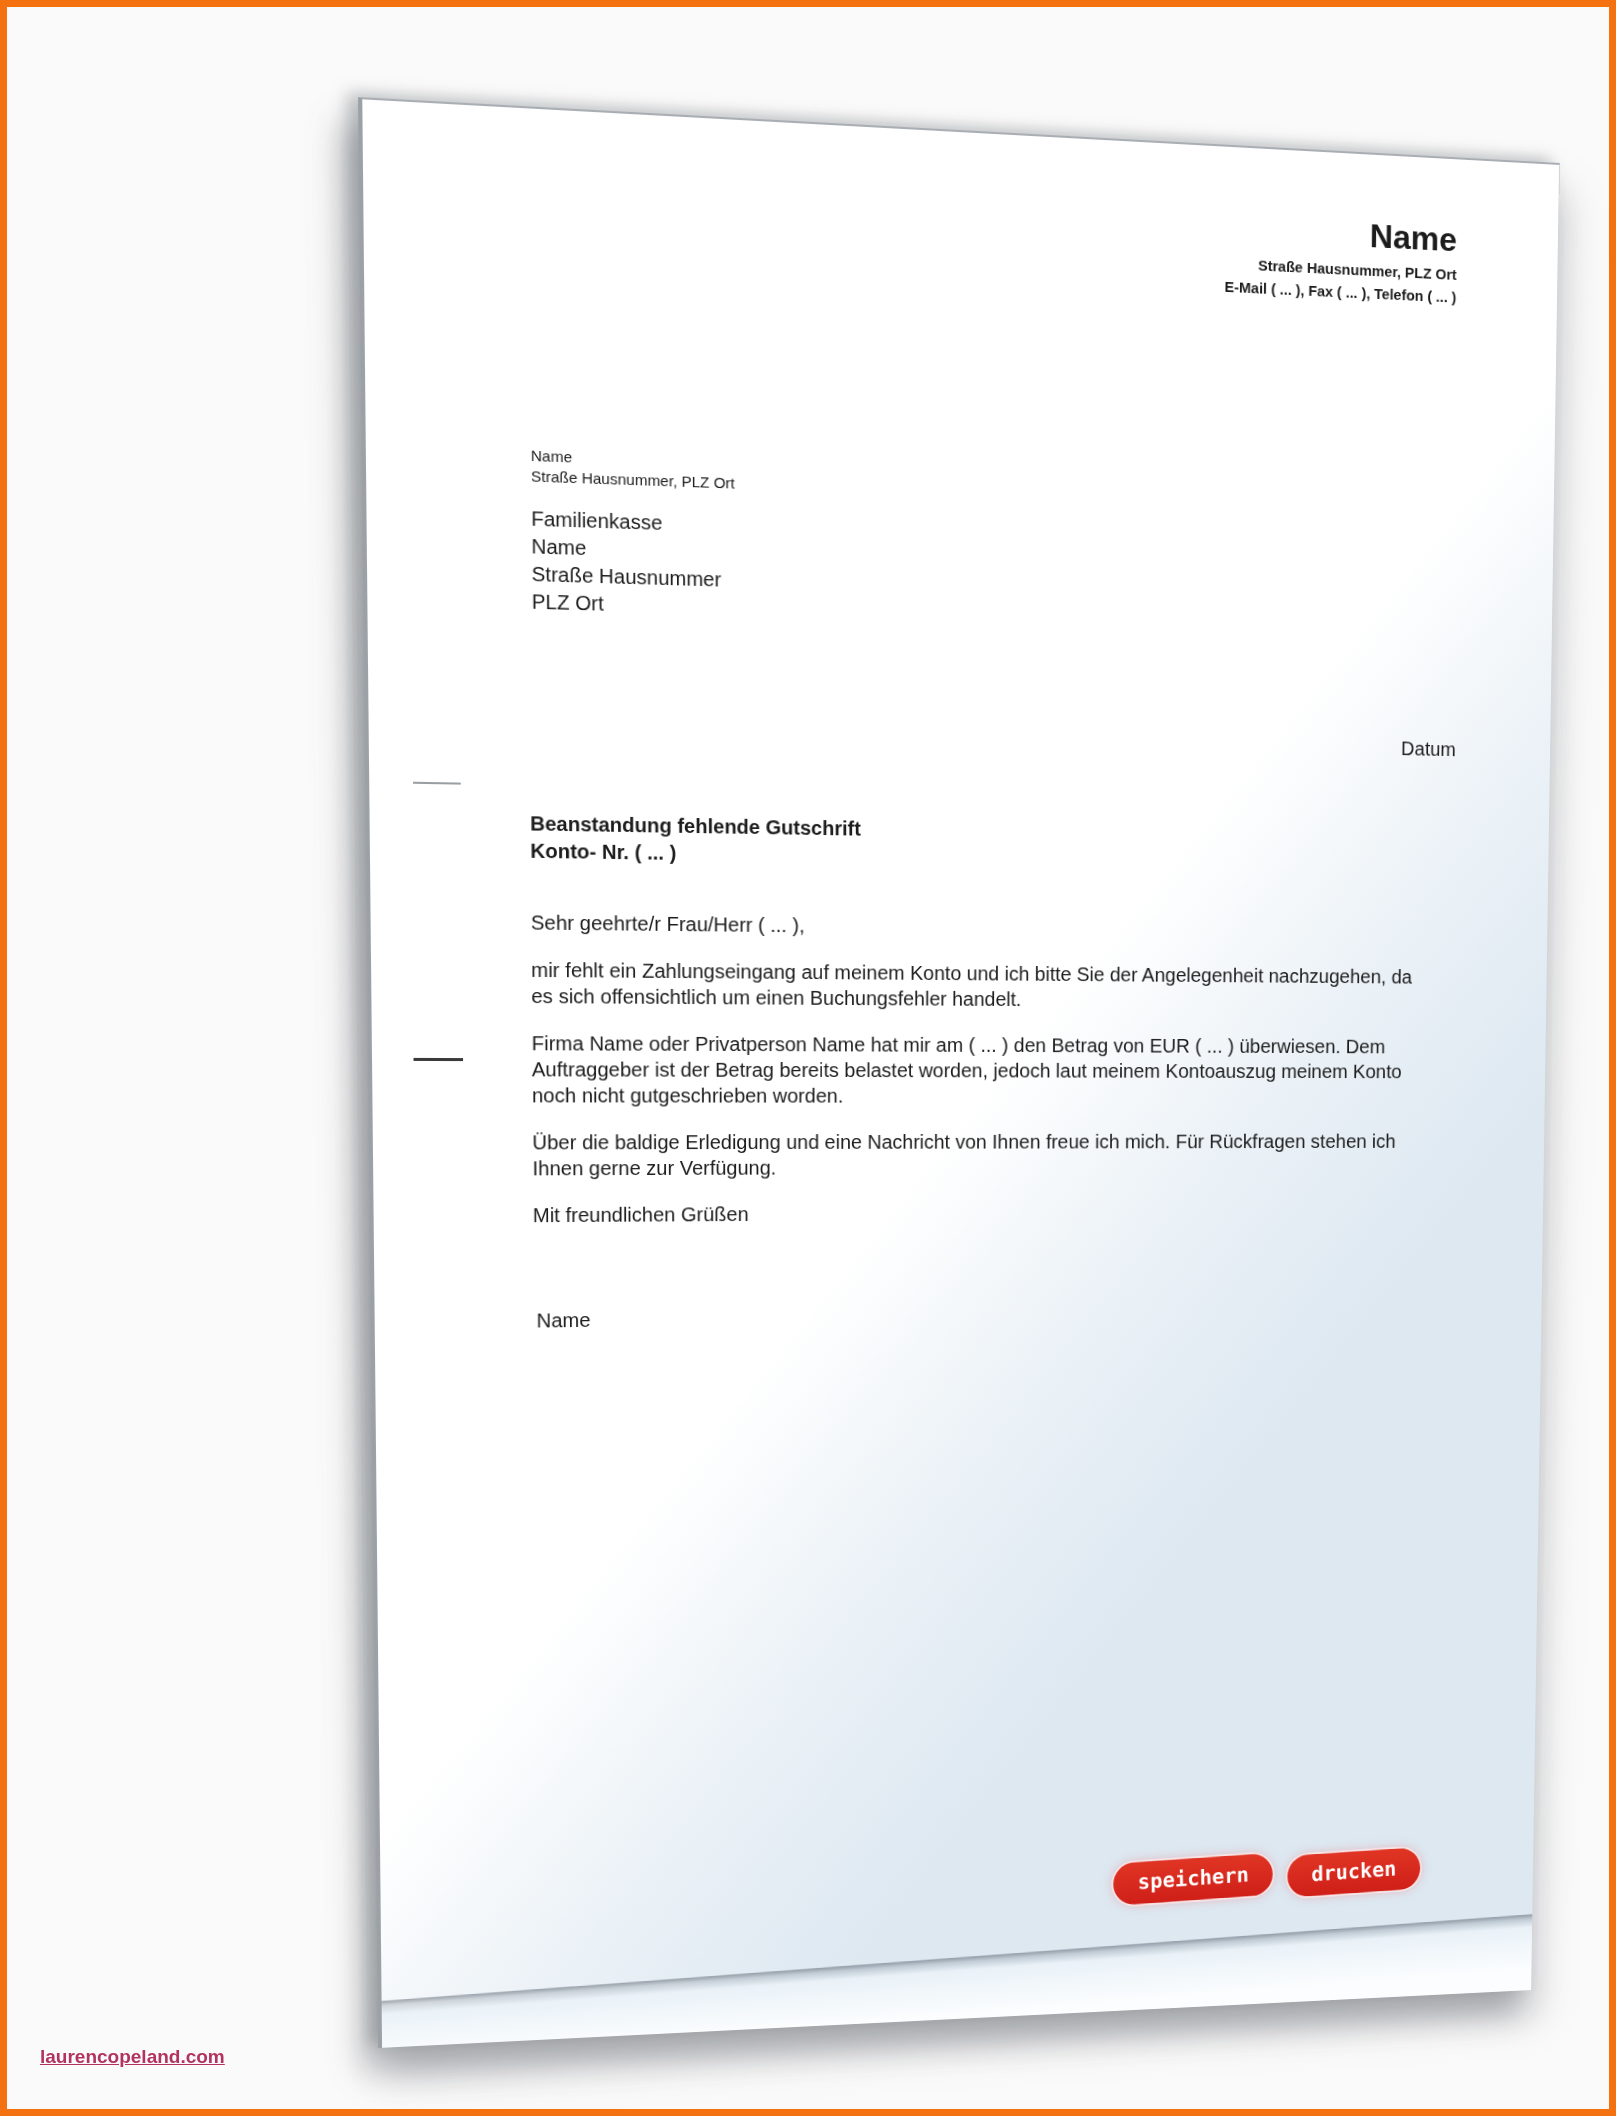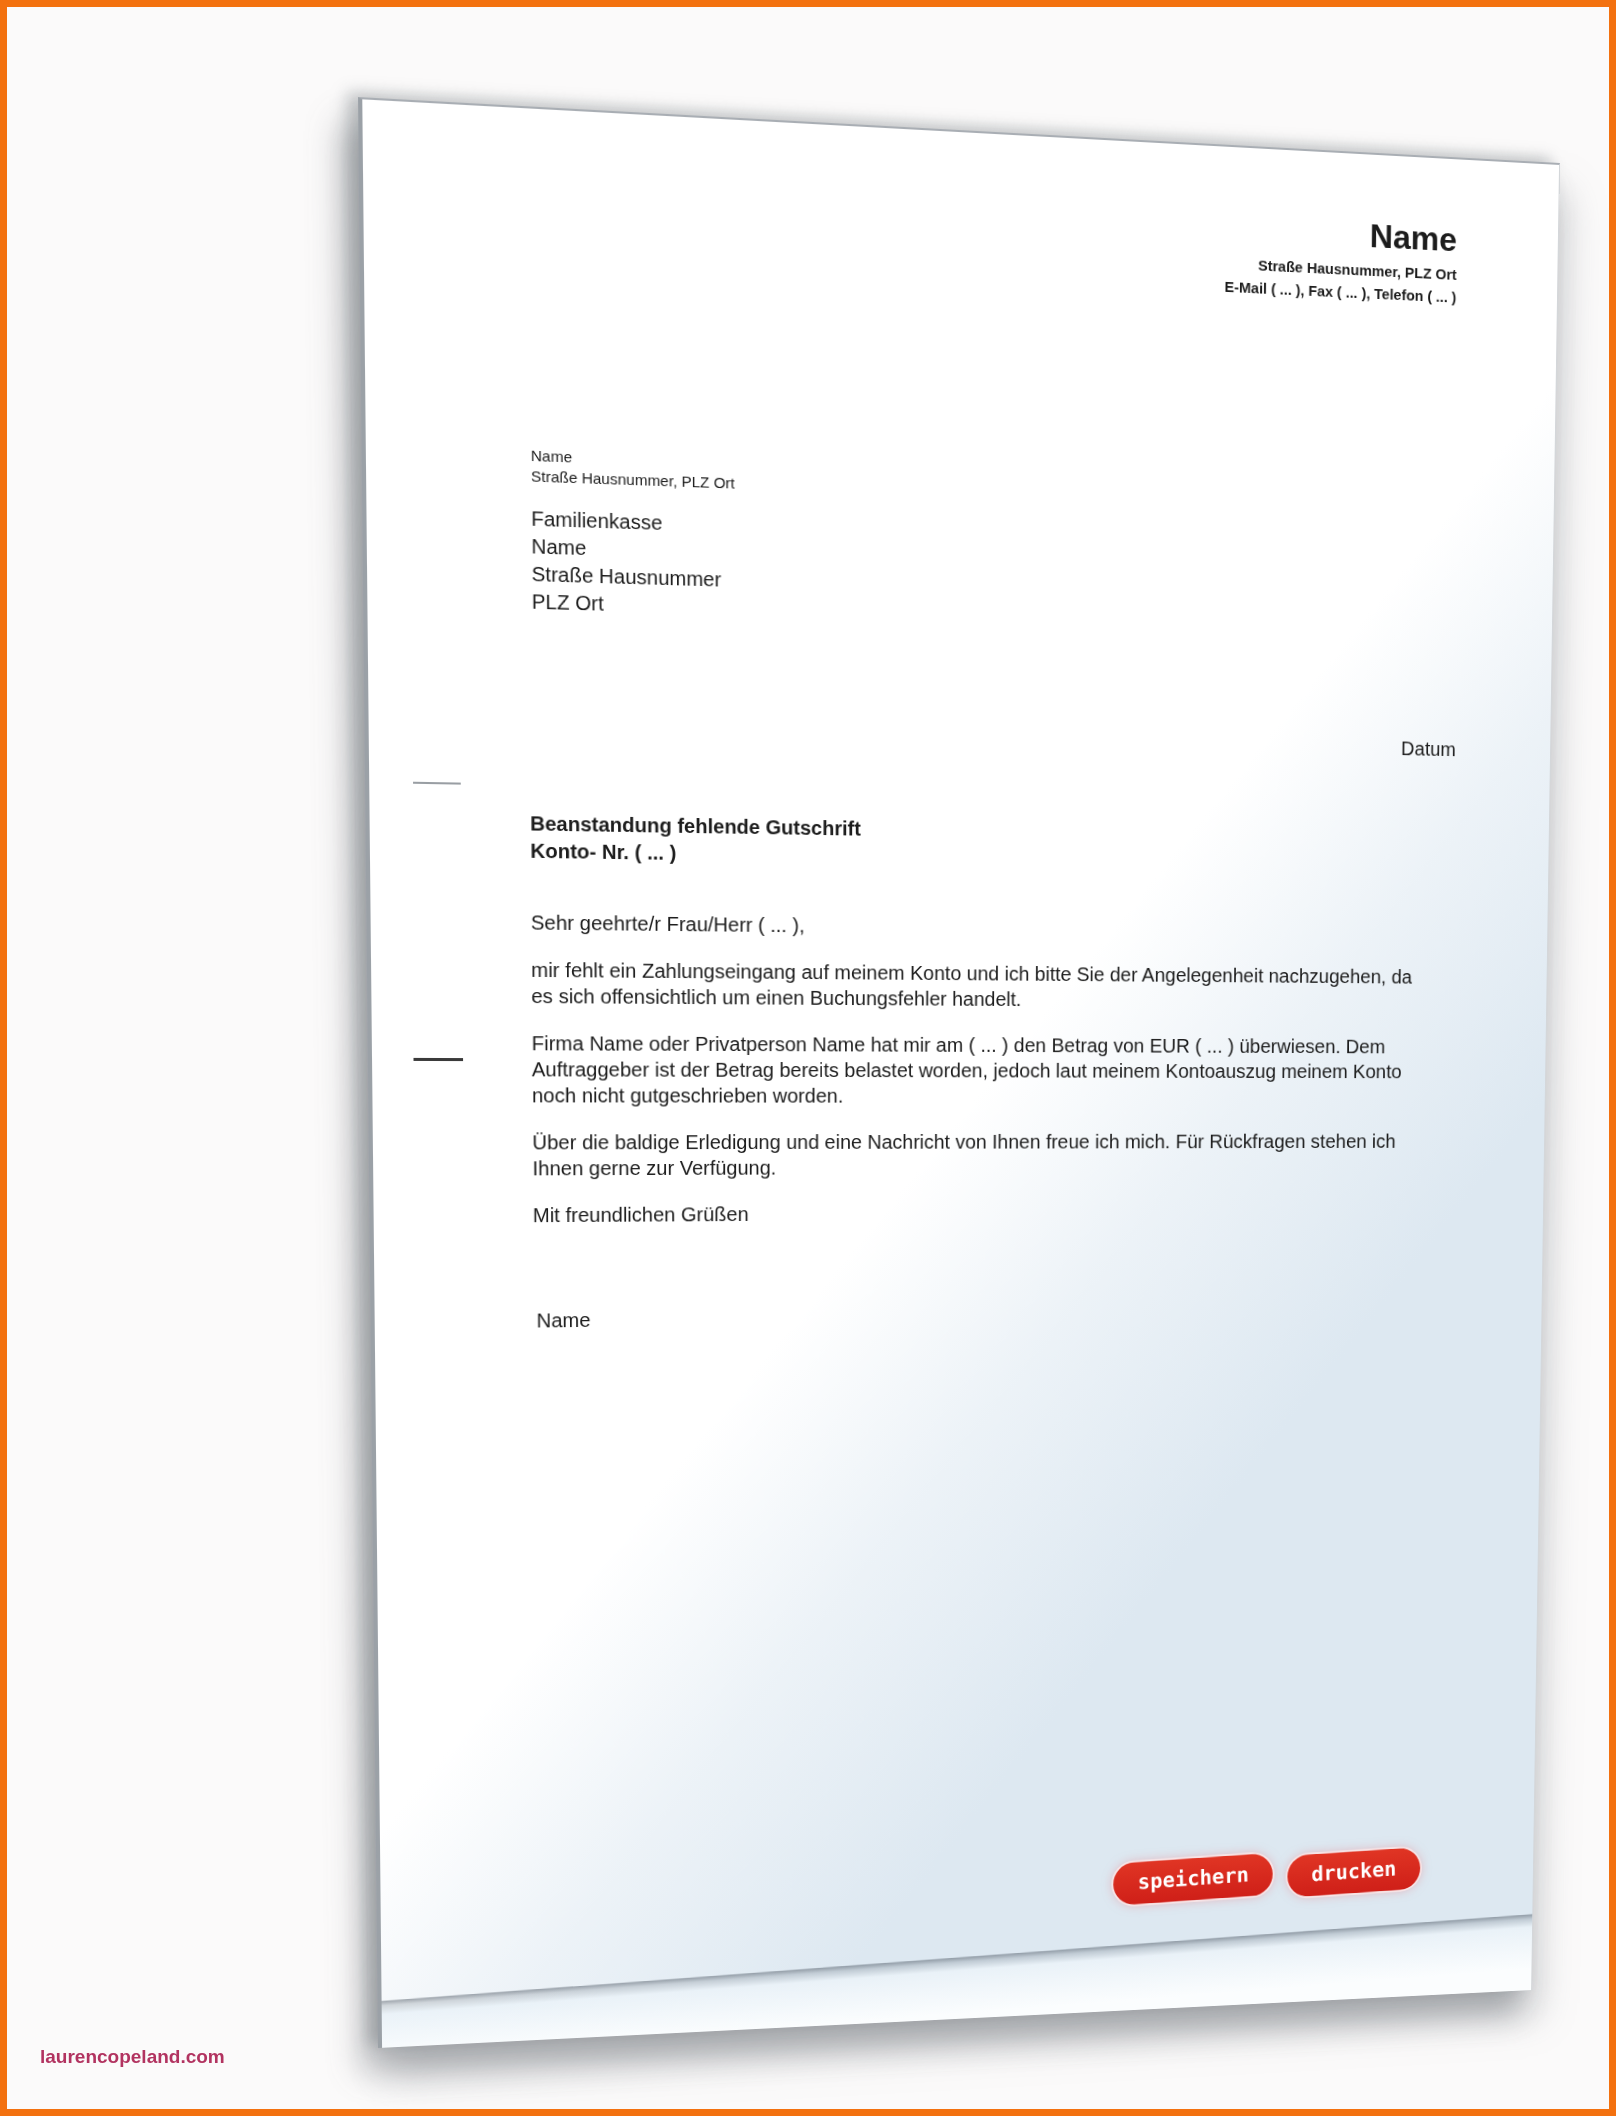--- a/index.html
+++ b/index.html
@@ -49,7 +49,7 @@
         padding:9px 26px 11px 26px;border-radius:26px;transform:rotate(-1.5deg);
         box-shadow:0 0 0 2px rgba(255,235,235,0.75), 0 0 12px rgba(228,120,130,0.55);}
 
-  .watermark{position:absolute;left:40px;top:2046px;font-size:19px;font-weight:bold;z-index:10;color:#b23360;}
+  .watermark{position:absolute;left:40px;top:2046px;font-size:19px;font-weight:bold;z-index:10;color:#b23360;text-decoration:underline;}
 </style>
 </head>
 <body>

